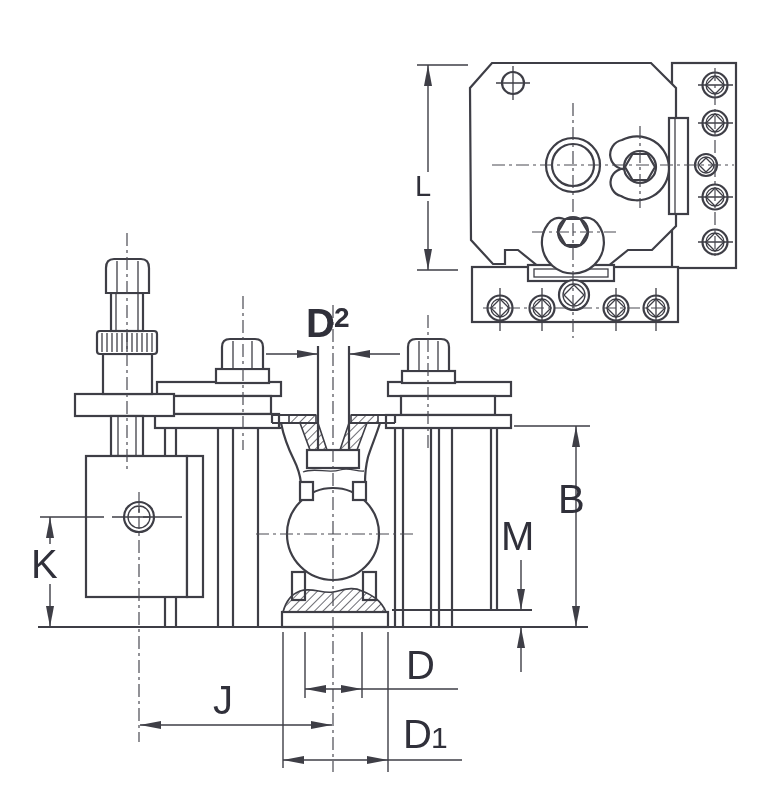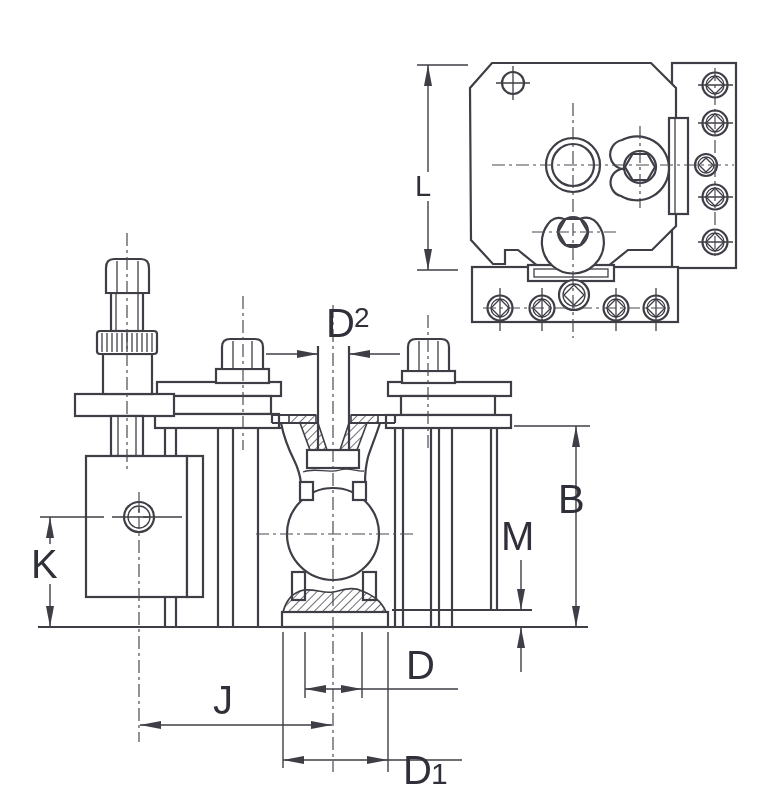--- a/index.html
+++ b/index.html
@@ -335,7 +335,7 @@
   </g>
 </svg>
 
-<div class="dim-label" style="left:326px;top:303px;"><span>D</span><span class="sup">2</span></div>
+<div class="dim-label" style="left:306px;top:303px;font-weight:bold;"><span>D</span><span class="sup">2</span></div>
 
 <div class="dim-label" style="left:558px;top:479px;">B</div>
 

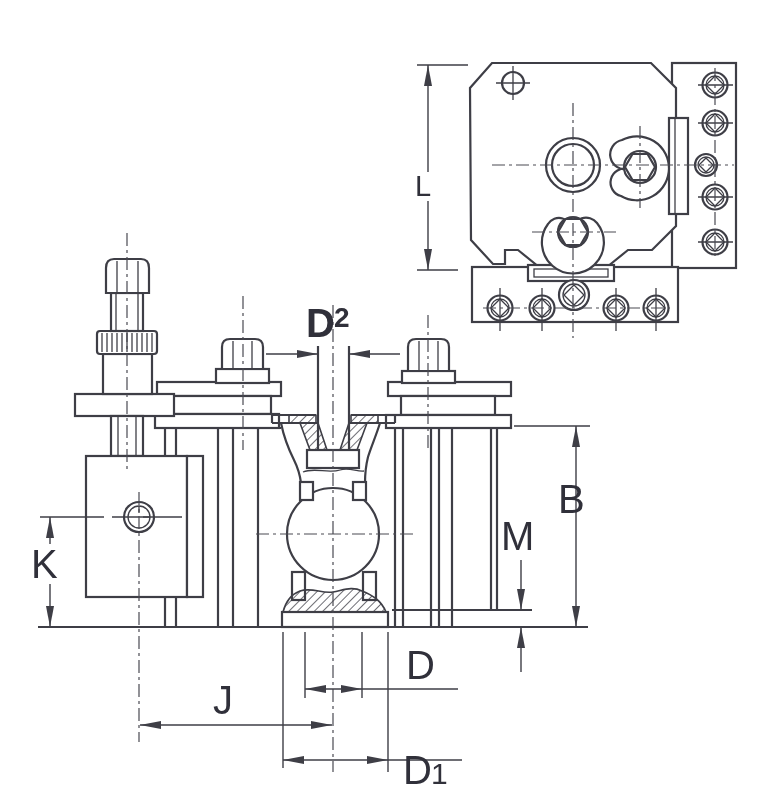--- a/index.html
+++ b/index.html
@@ -347,7 +347,7 @@
 
 <div class="dim-label" style="left:406px;top:645px;">D</div>
 
-<div class="dim-label" style="left:403px;top:750px;"><span>D</span><span class="sub">1</span></div>
+<div class="dim-label" style="left:403px;top:714px;"><span>D</span><span class="sub">1</span></div>
 
 <div class="dim-label small bg" style="left:413px;top:172px;">L</div>
 

